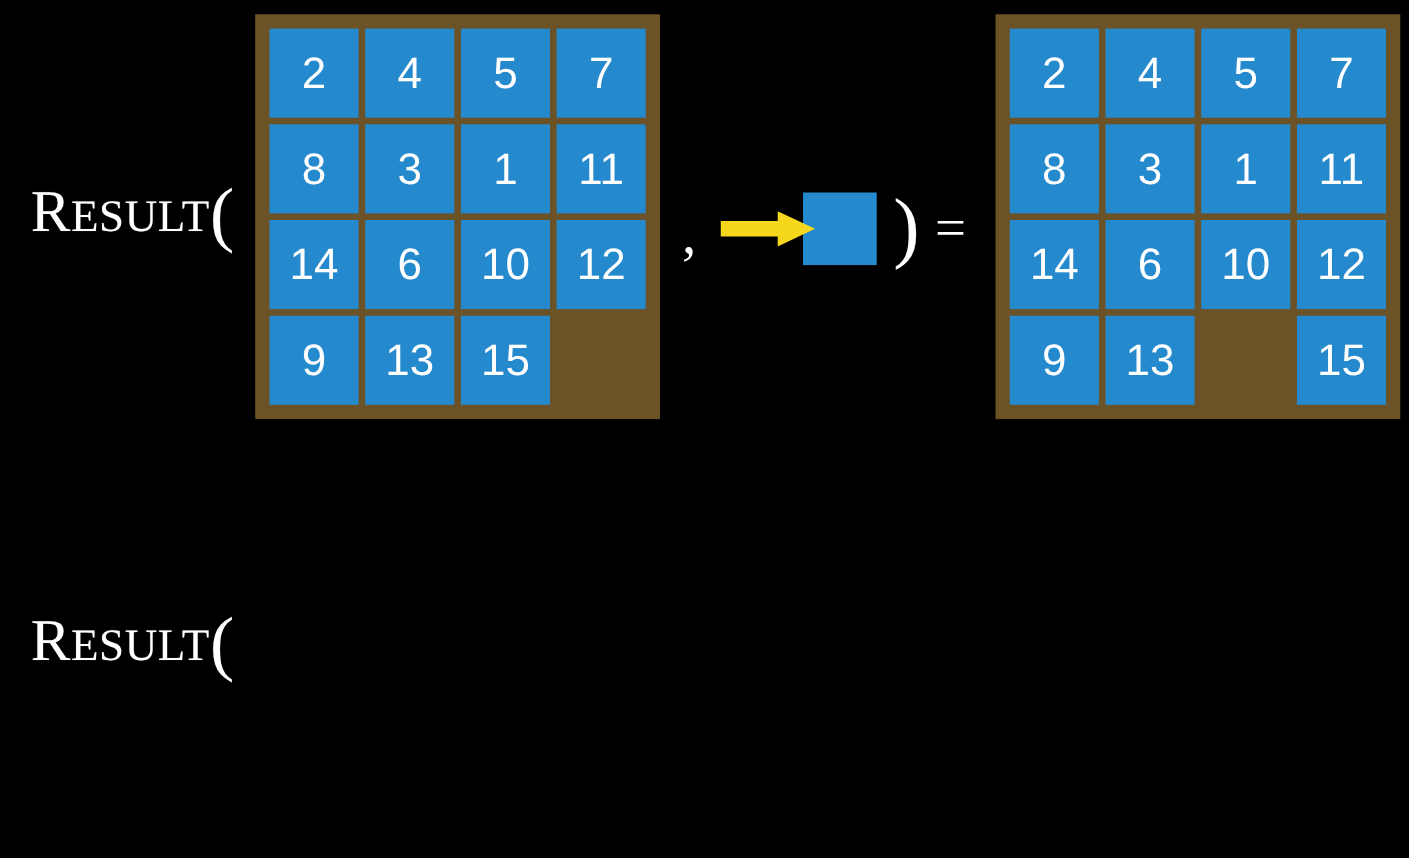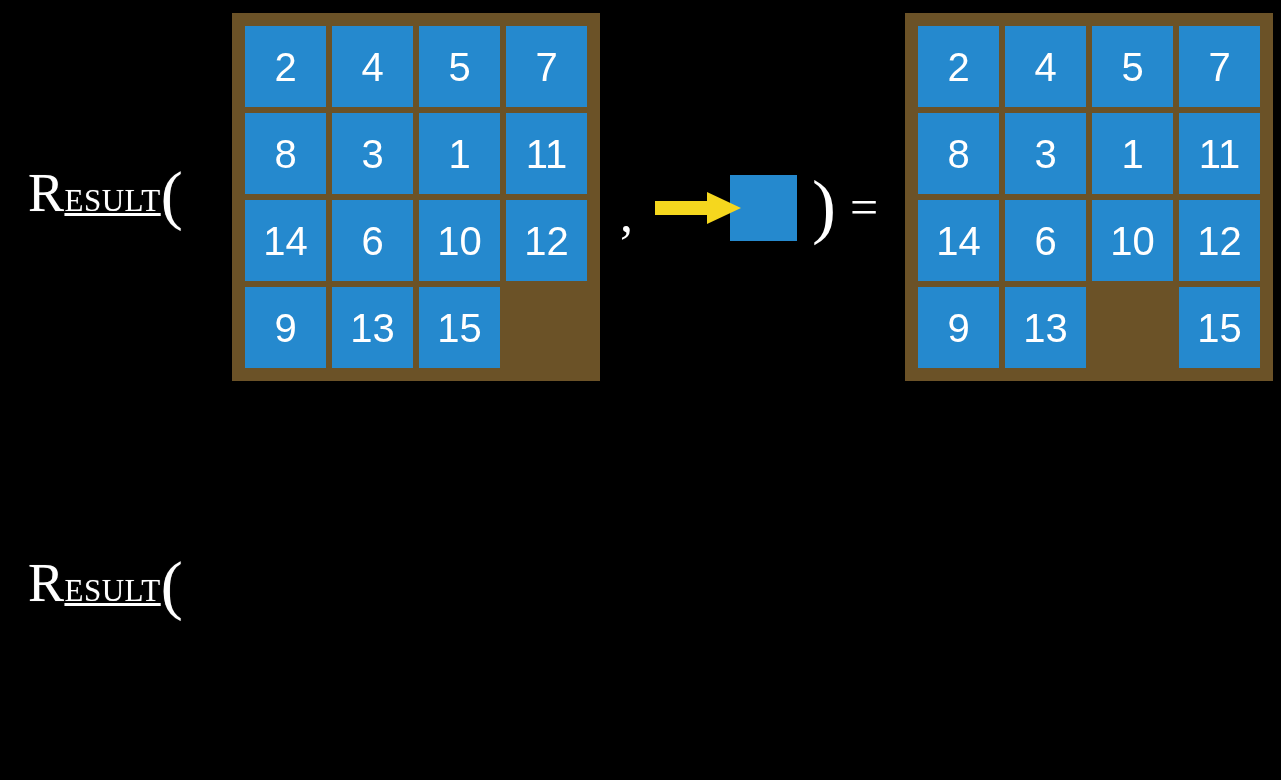--- a/index.html
+++ b/index.html
@@ -52,9 +52,8 @@
     font-size: 54px;
   }
   .result-label .sc {
-    font-size: 31px;
+    font-size: 41px;
     letter-spacing: 0.5px;
-    text-decoration: underline;
   }
   .result-label .paren {
     font-size: 66px;

